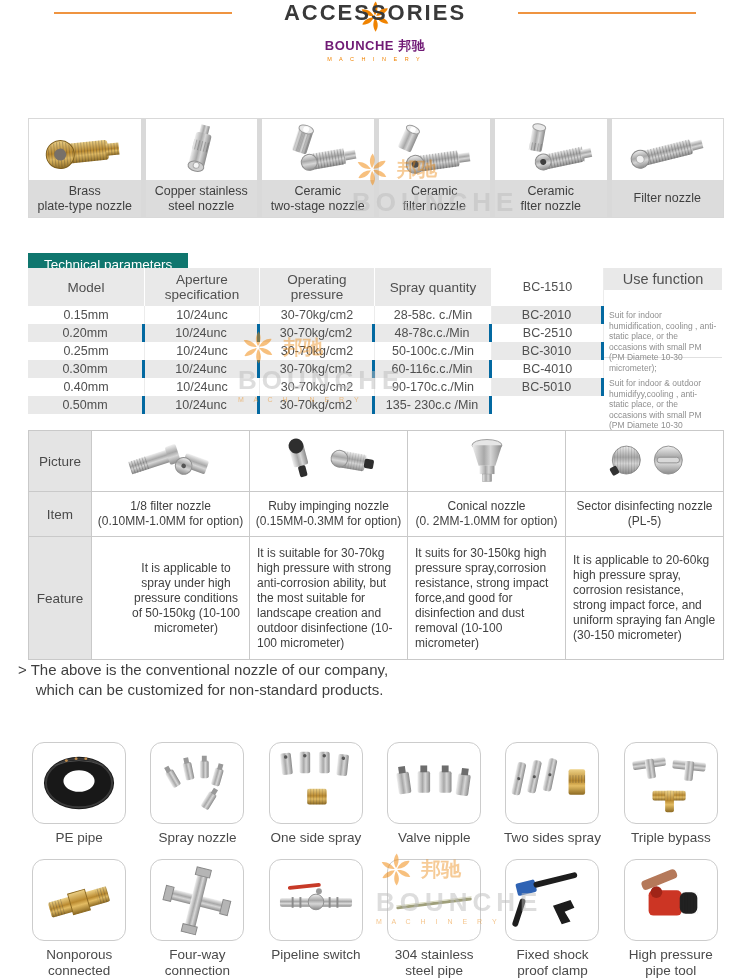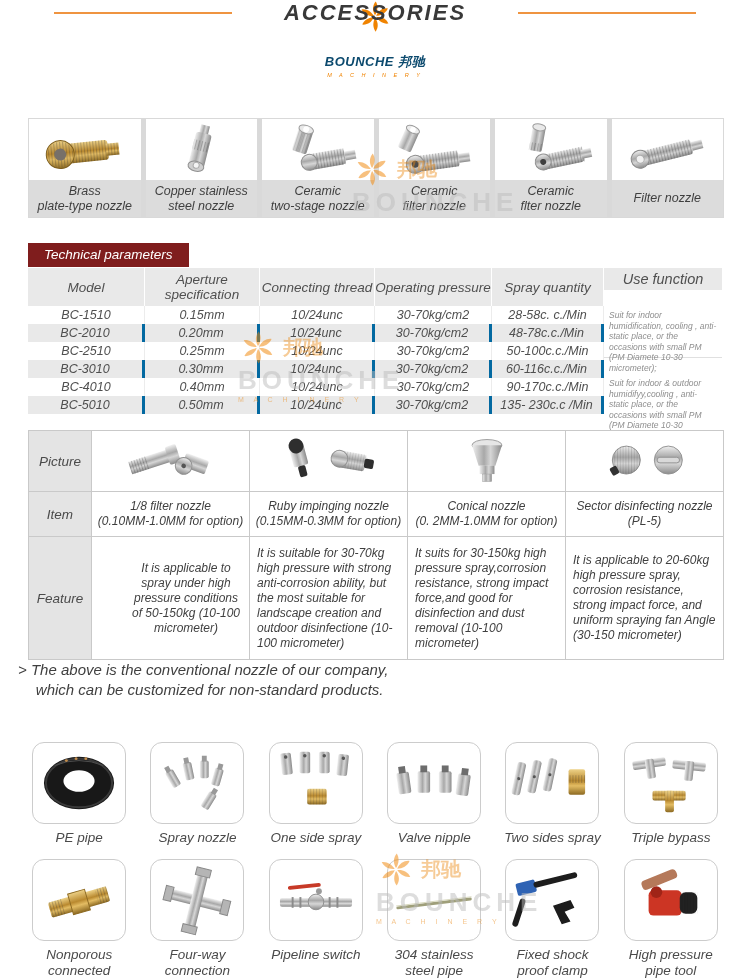--- a/index.html
+++ b/index.html
@@ -5,7 +5,7 @@
   html,body{margin:0;padding:0;background:#ffffff;}
   #page{position:relative;width:750px;height:980px;background:#fff;overflow:hidden;
         font-family:"Liberation Sans",sans-serif;color:#3f3f3f;}
-  .abs{position:absolute;font-style:italic;}
+  .abs{position:absolute;}
 
   
   #hdr{left:0;top:7;width:100%;text-align:center;z-index:2;}

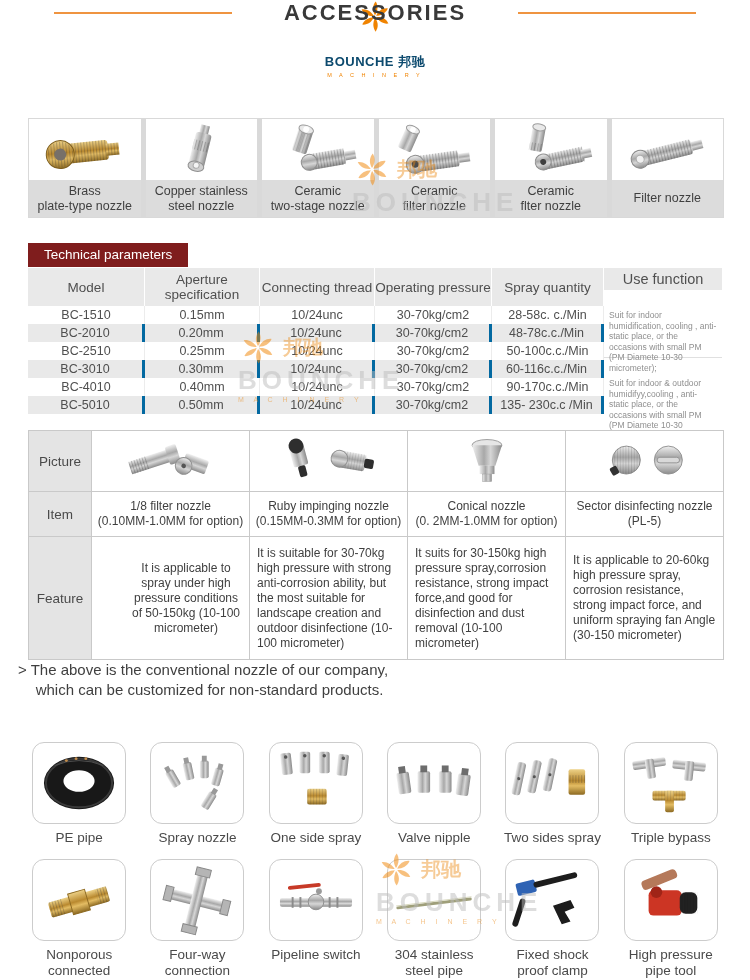--- a/index.html
+++ b/index.html
@@ -10,7 +10,7 @@
   
   #hdr{left:0;top:7;width:100%;text-align:center;z-index:2;}
   #hdr .logo svg{width:38px;height:33px;}
-  .brandline{font-size:13px;font-weight:bold;color:#0c4a6e;letter-spacing:.5px;margin-top:16px;}
+  .brandline{font-size:13px;font-weight:bold;color:#701a75;letter-spacing:.5px;margin-top:0;}
   .brandsub{font-size:5.5px;color:#f08300;letter-spacing:3px;margin-top:1px;}
 
   

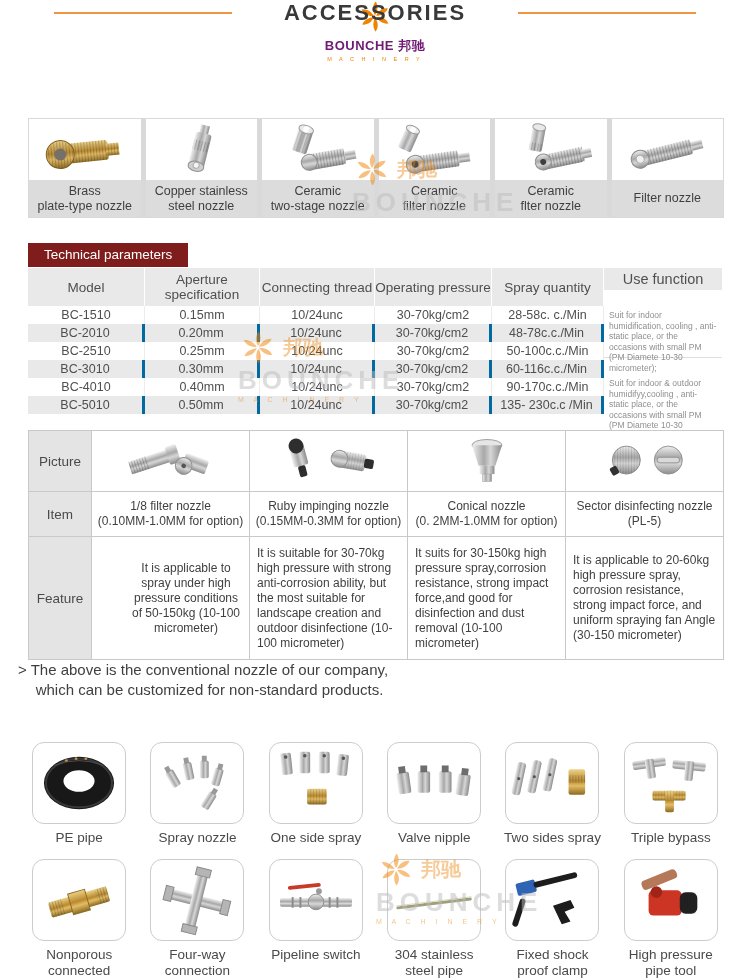--- a/index.html
+++ b/index.html
@@ -27,7 +27,7 @@
           text-align:center;font-size:12.5px;line-height:15px;white-space:pre-line;color:#3f3f3f;}
 
   
-  #ttab{left:28px;top:243px;background:#7f1d1d;color:#fff;font-size:13.5px;
+  #ttab{left:28px;top:253px;background:#0f766e;color:#fff;font-size:13.5px;
         padding:4px 16px 5px;z-index:2;}
 
   

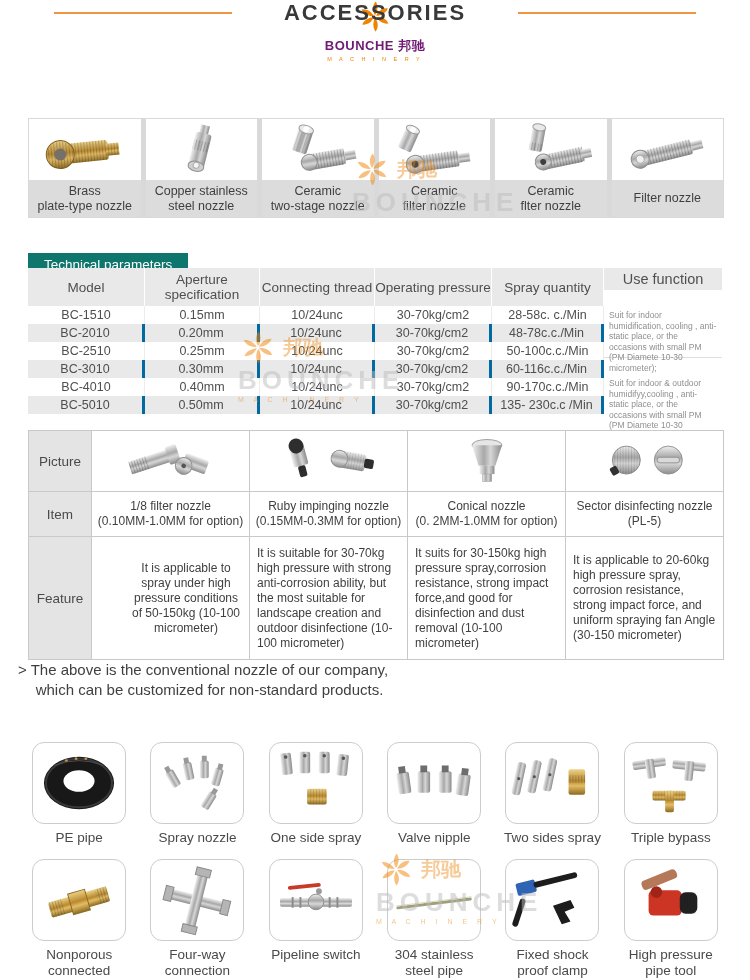--- a/index.html
+++ b/index.html
@@ -251,7 +251,6 @@
     <div class="c h">Model</div>
     <div class="c h">Aperture
 specification</div>
-    <div class="c h">Connecting thread</div>
     <div class="c h">Operating pressure</div>
     <div class="c h">Spray quantity</div>
     <div class="uf">

